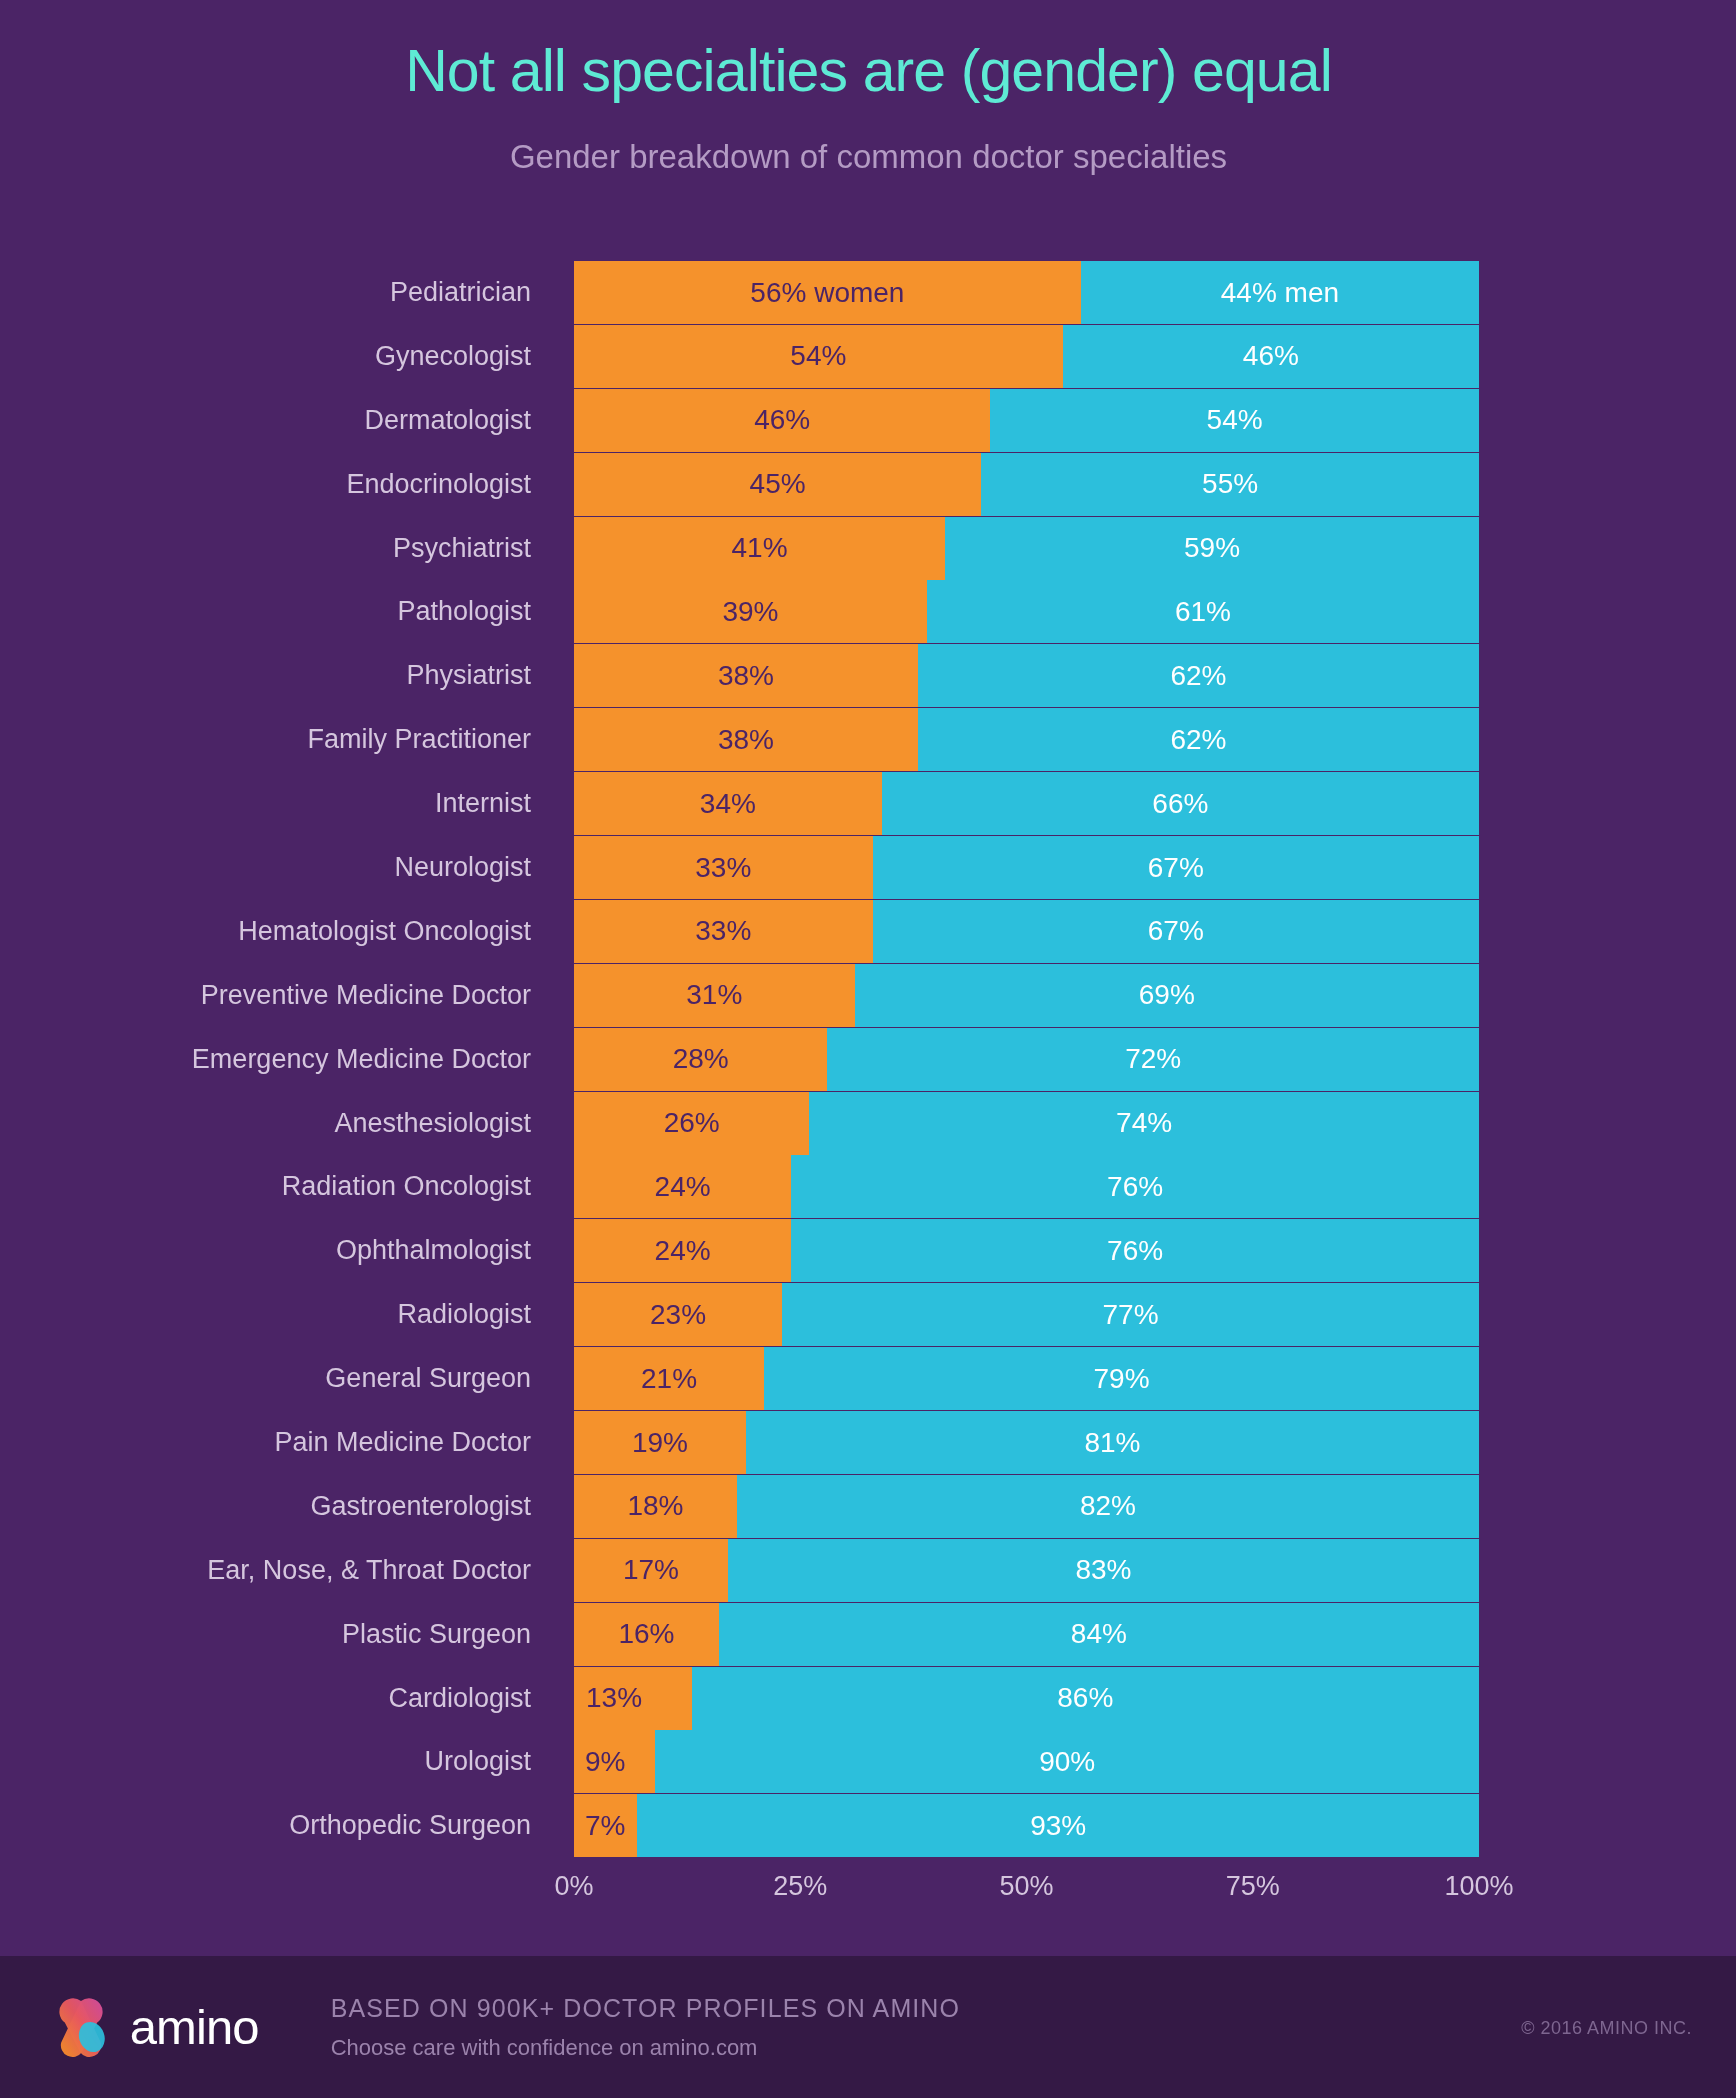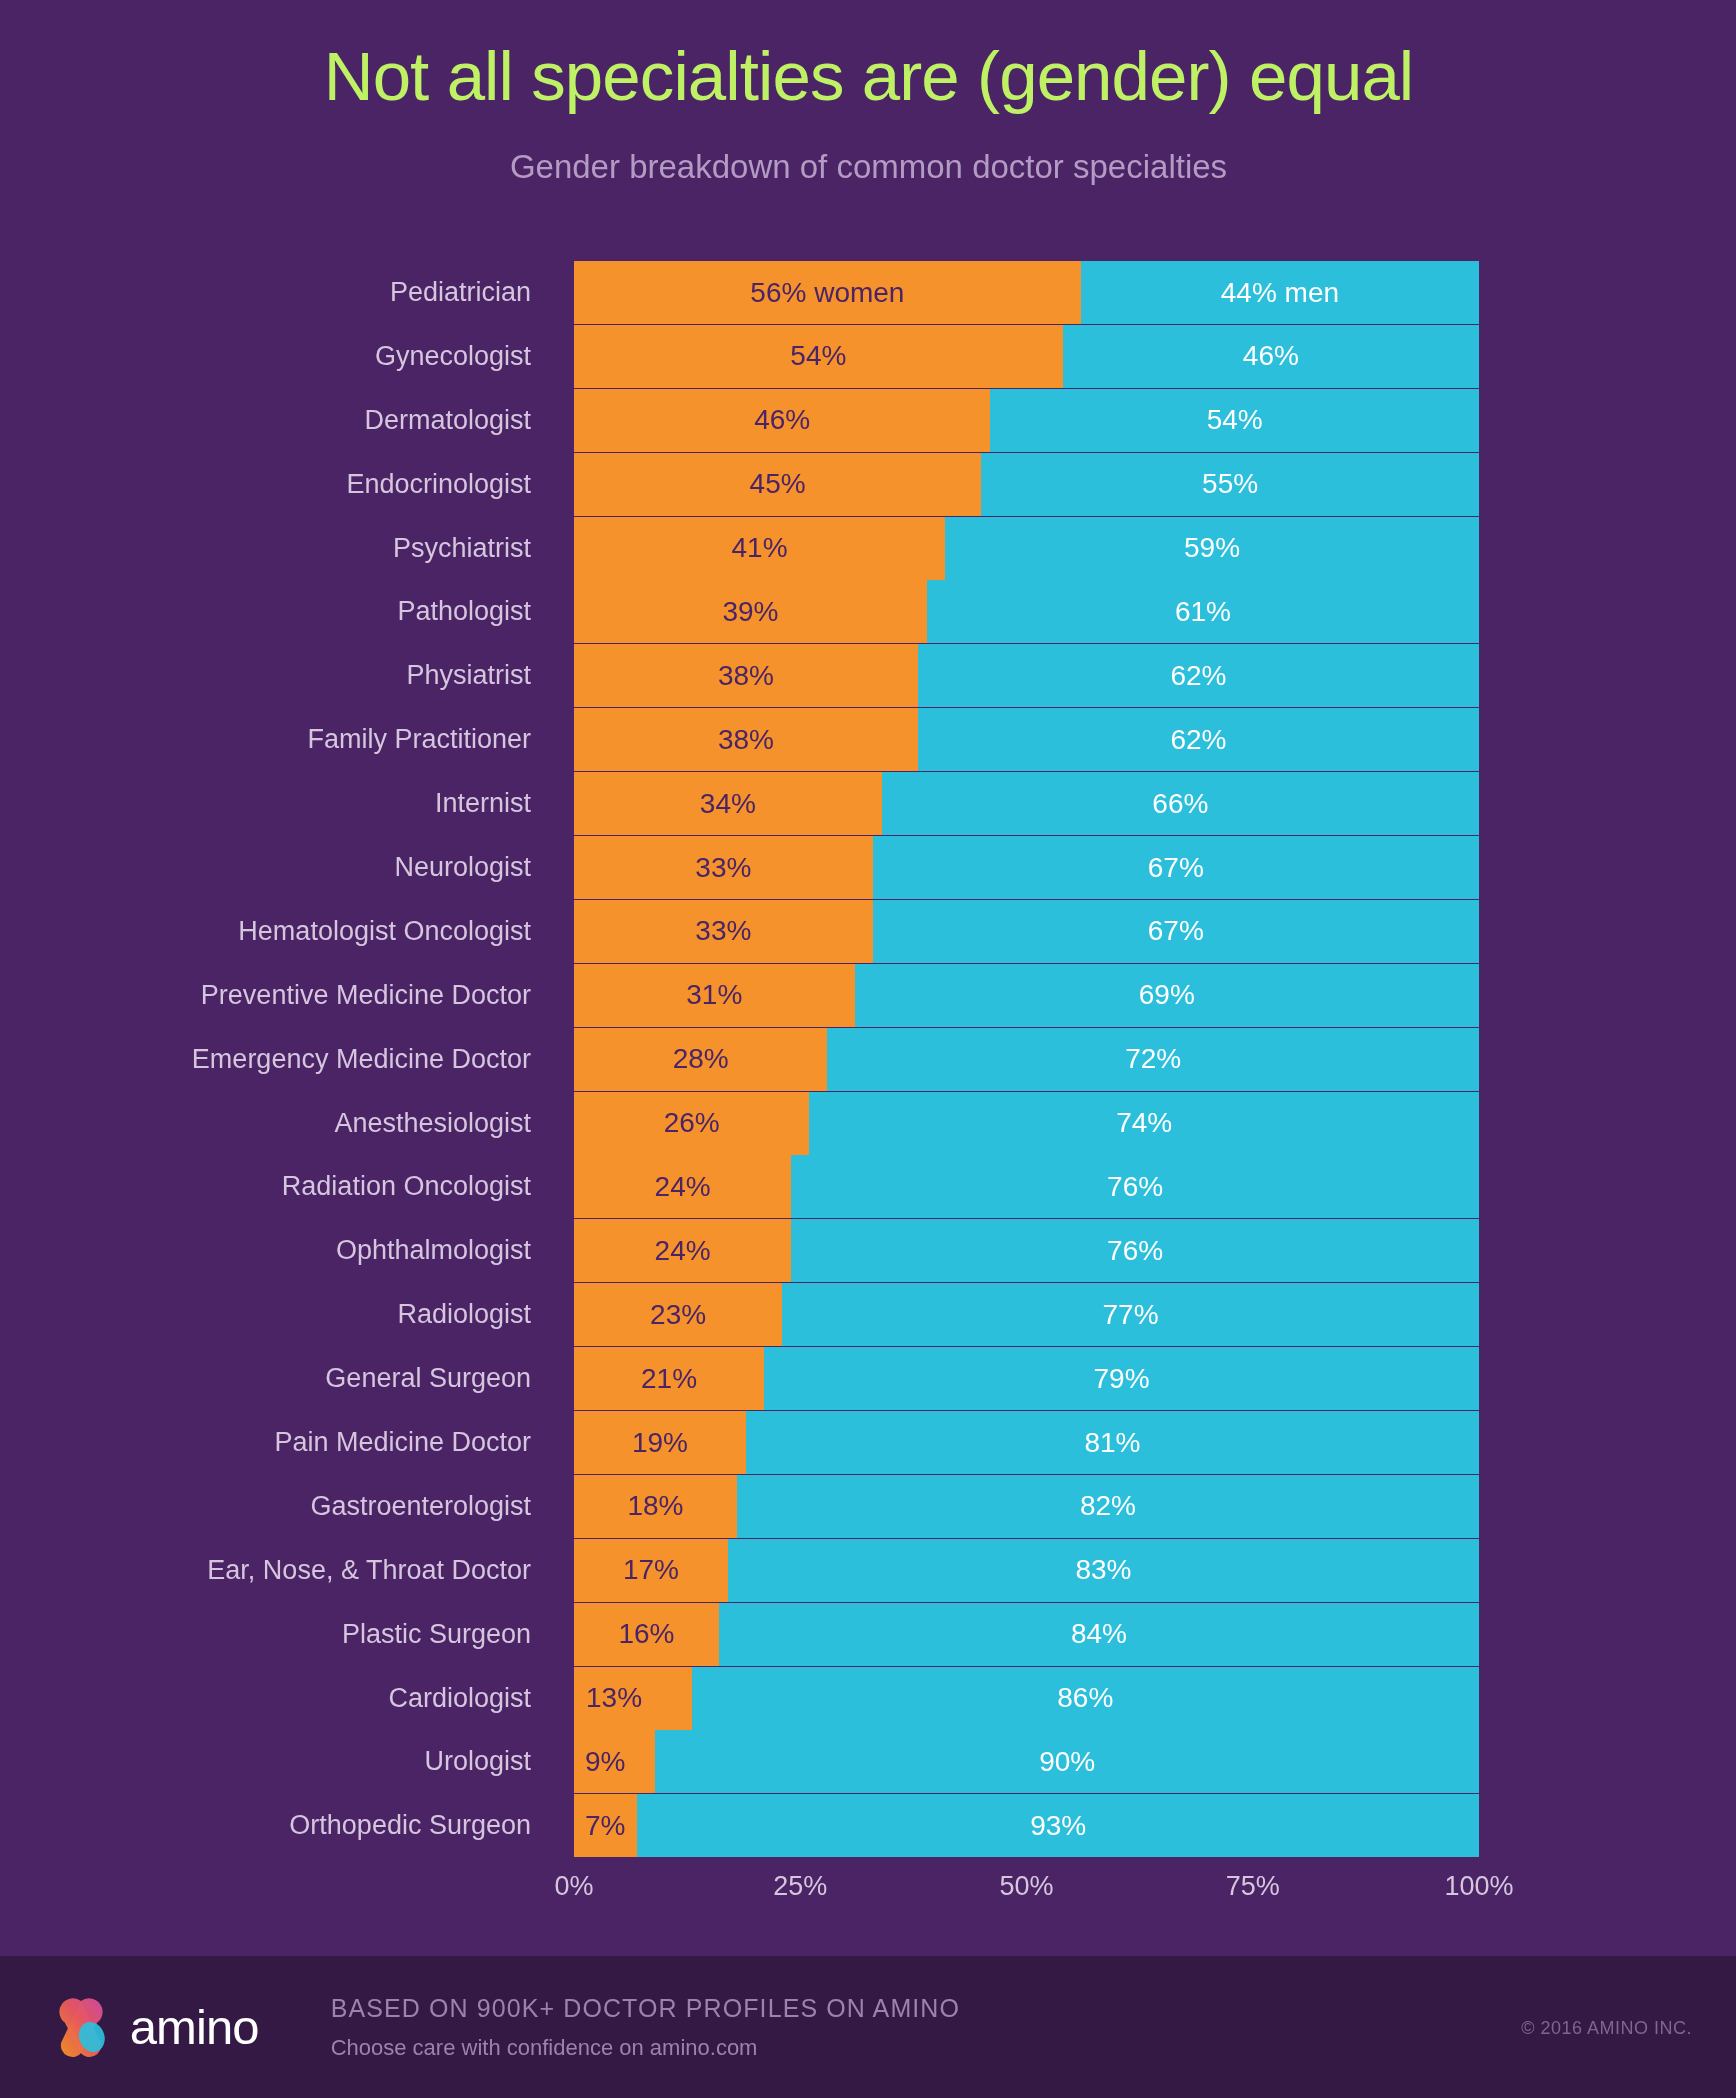--- a/index.html
+++ b/index.html
@@ -14,8 +14,8 @@
   
   .header { width:100%; text-align:center; padding-top:42px; }
   .title {
-    color:#bef264;
-    font-size:69px;
+    color:#5eead4;
+    font-size:59px;
     font-weight:400;
     letter-spacing:-0.9px;
     line-height:1.0;

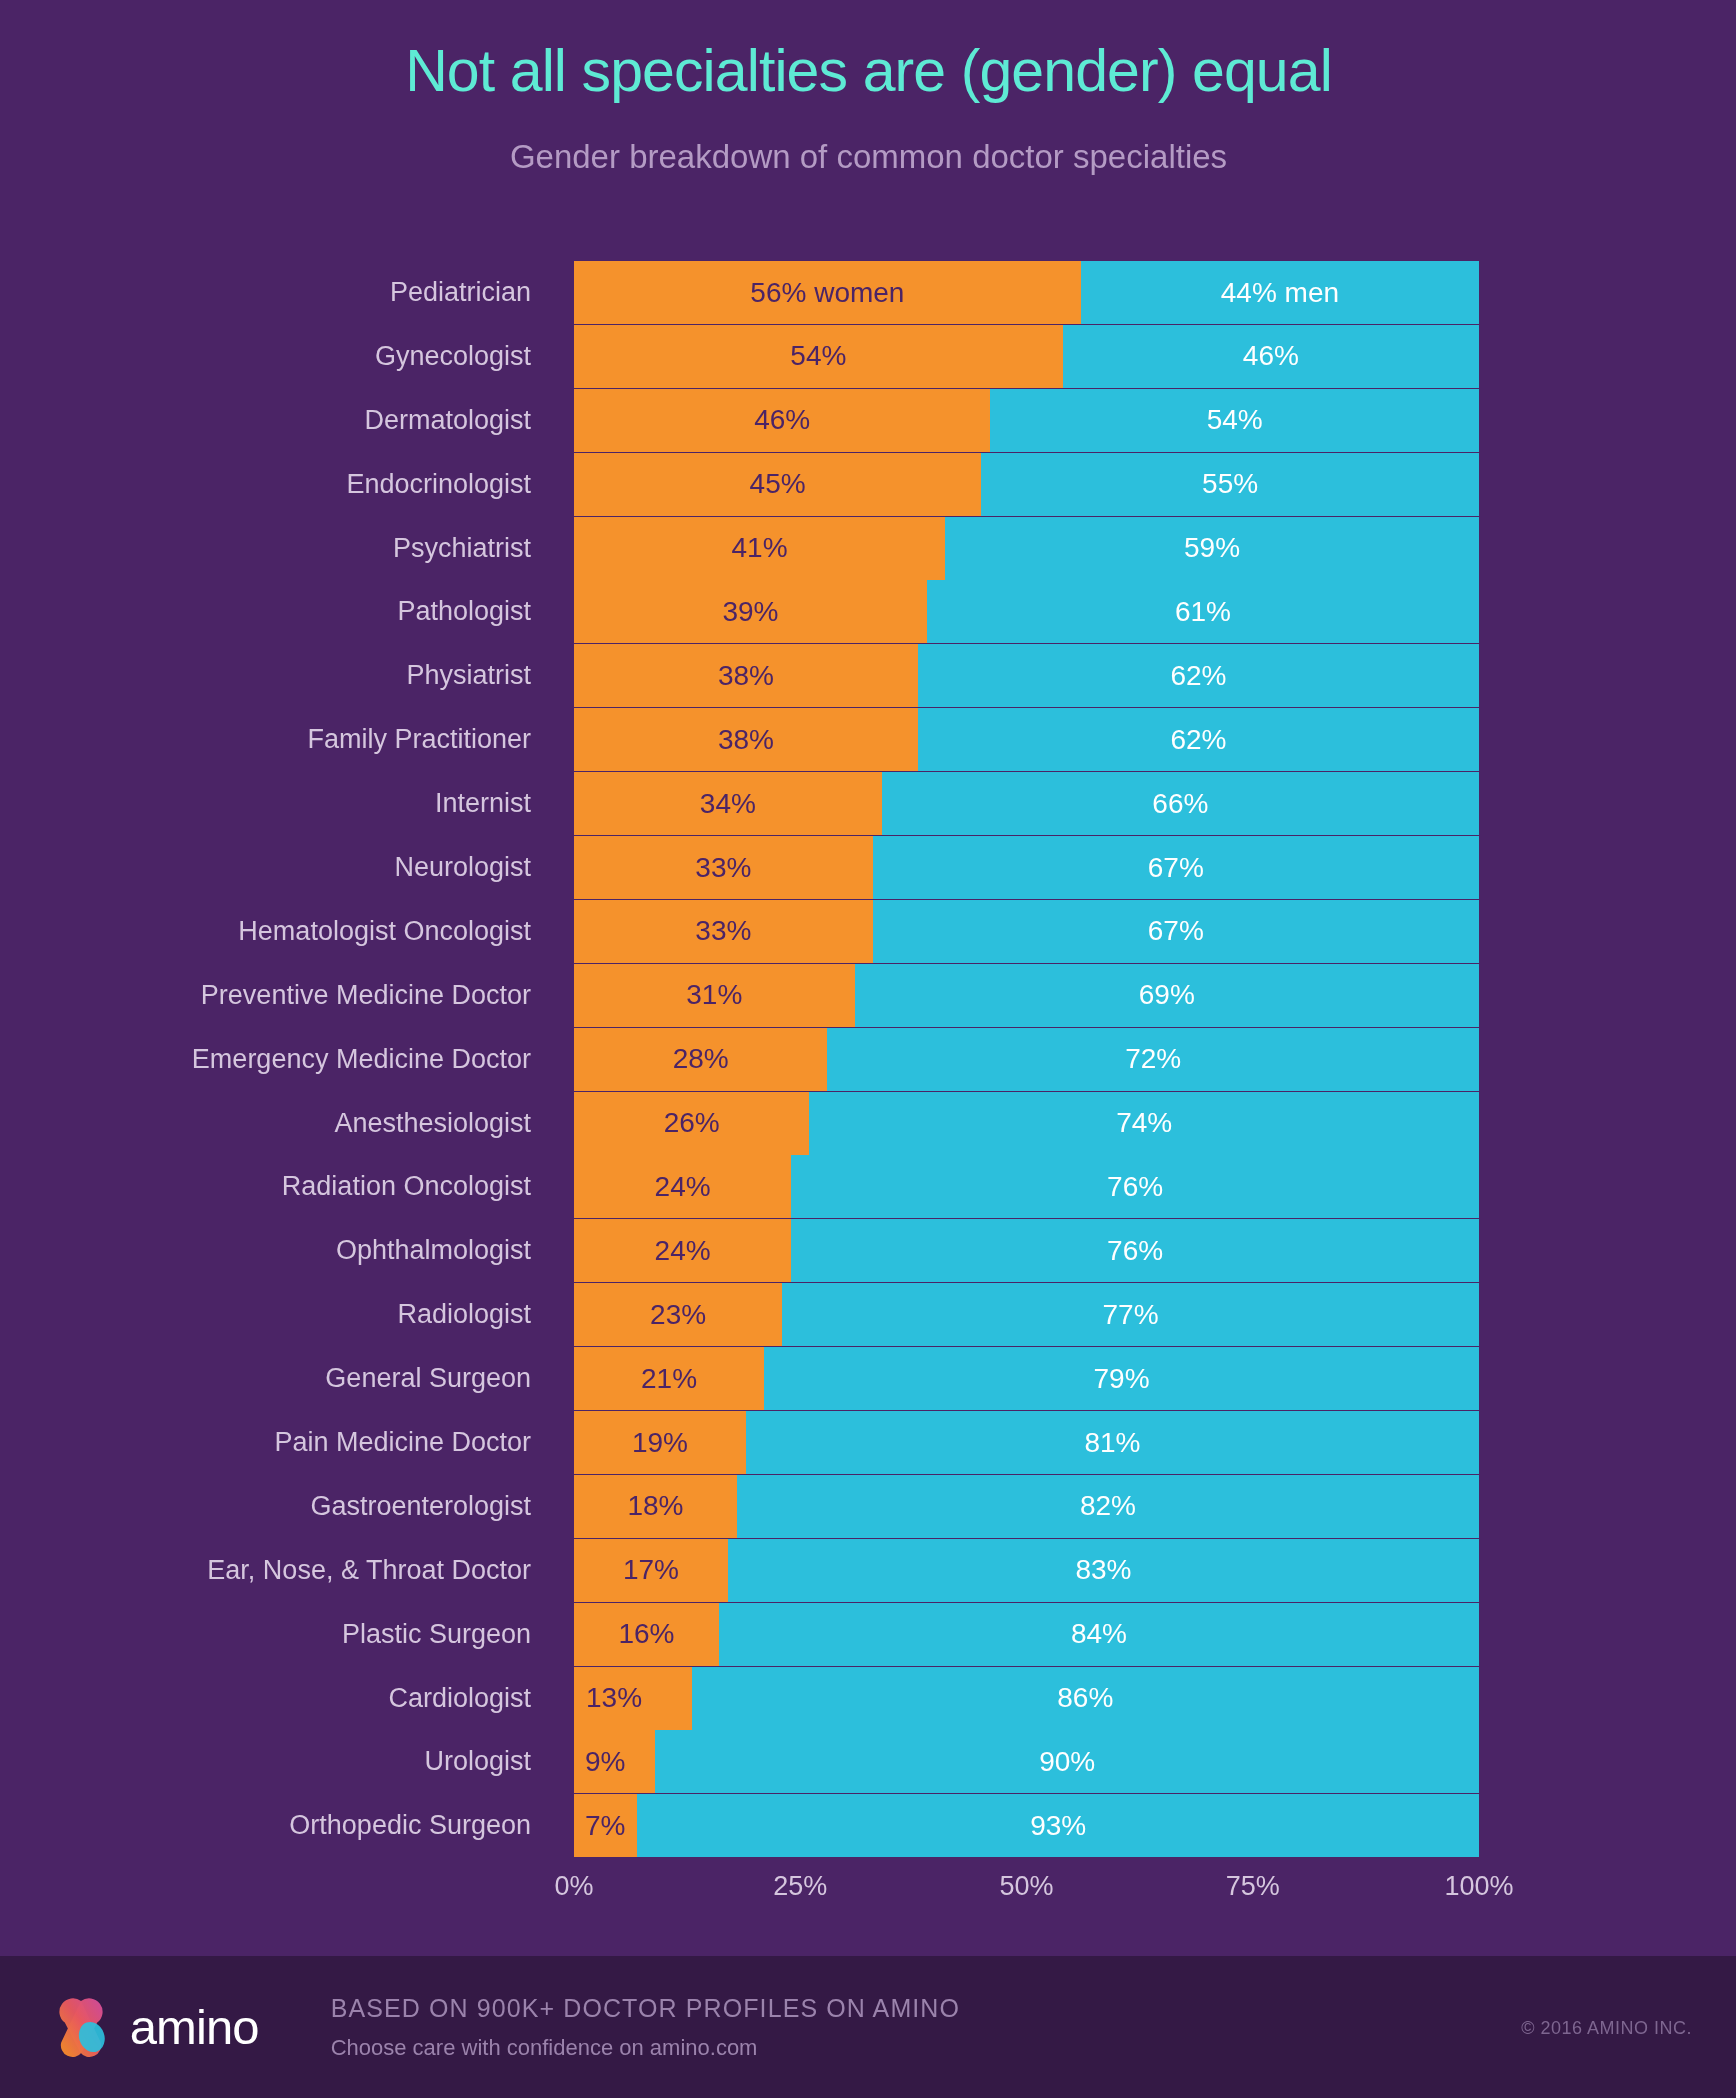--- a/index.html
+++ b/index.html
@@ -58,7 +58,6 @@
     width:905px;
     height:100%;
     display:flex;
-    justify-content:flex-end;
   }
   .seg {
     height:100%;

